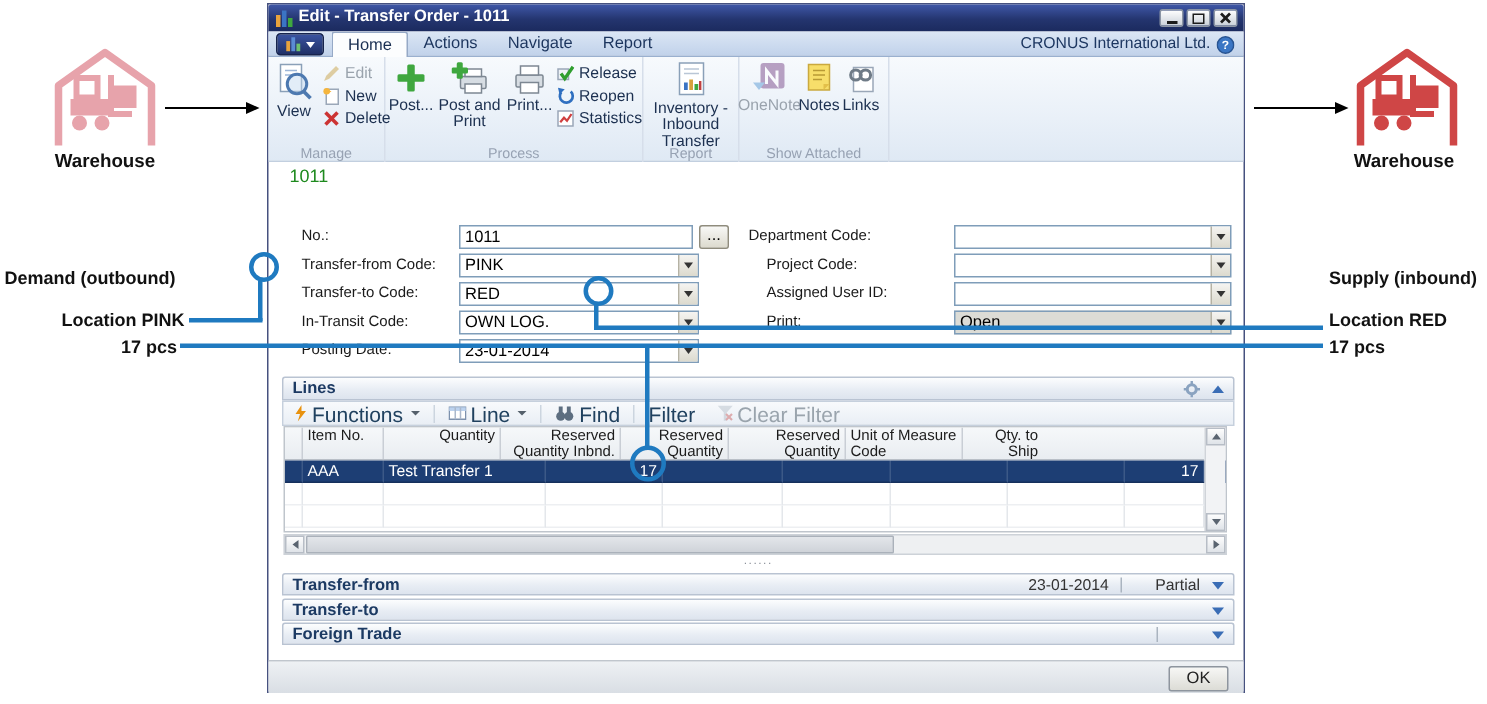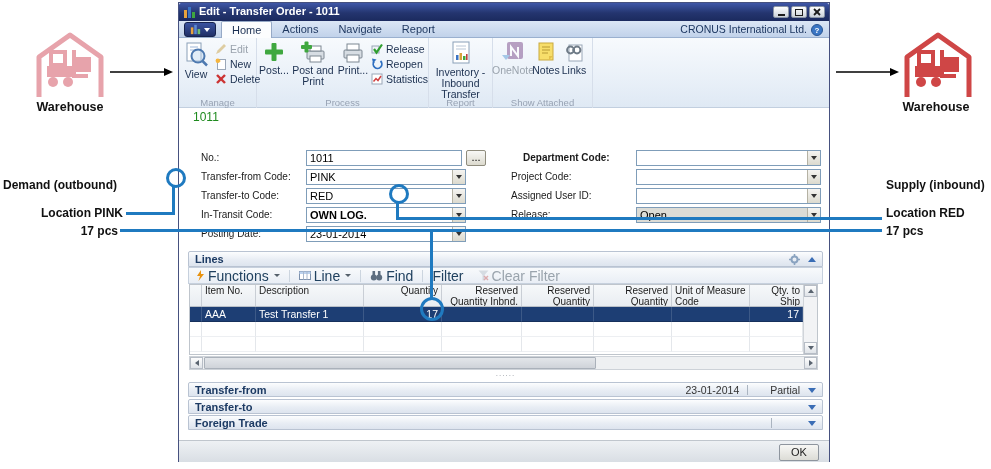--- a/index.html
+++ b/index.html
@@ -405,7 +405,7 @@
         </span>
     </div>
 
-    <div class="field-label" style="left:344px;top:149px;font-weight:bold;">Department Code:</div>
+    <div class="field-label" style="left:320px;top:149px;">Department Code:</div>
     <div class="combo" style="left:457px;top:147px;width:185px;">
       <span class="fval"></span>
       <span class="combo-btn">

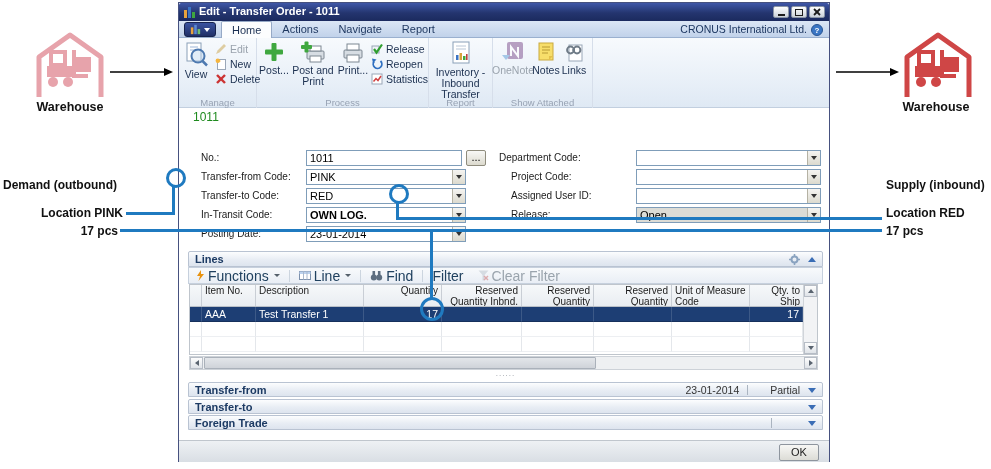--- a/index.html
+++ b/index.html
@@ -390,7 +390,7 @@
     </div>
 
     <div class="field-label" style="left:22px;top:206px;">In-Transit Code:</div>
-    <div class="combo" style="left:127px;top:204px;width:160px;font-weight:bold;">
+    <div class="combo" style="left:127px;top:204px;width:160px;">
       <span class="fval">OWN LOG.</span>
       <span class="combo-btn">
           <span class="tri"></span>

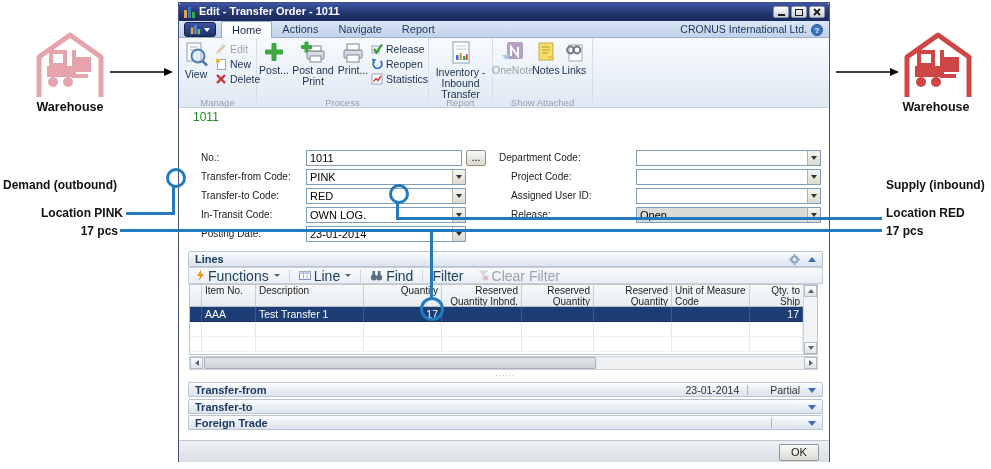--- a/index.html
+++ b/index.html
@@ -429,7 +429,7 @@
         </span>
     </div>
 
-    <div class="field-label" style="left:332px;top:206px;">Release:</div>
+    <div class="field-label" style="left:332px;top:206px;">Print:</div>
     <div class="combo disabled" style="left:457px;top:204px;width:185px;">
       <span class="fval">Open</span>
       <span class="combo-btn">

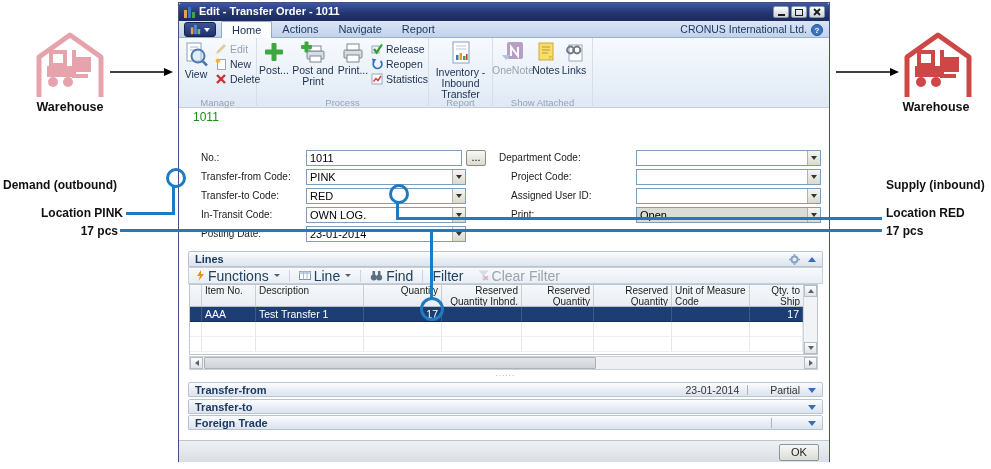--- a/index.html
+++ b/index.html
@@ -500,7 +500,6 @@
       <div class="ghead">
         <div class="hc c0"></div>
         <div class="hc c1">Item No.</div>
-        <div class="hc c2">Description</div>
         <div class="hc c3 num">Quantity</div>
         <div class="hc c4 num">Reserved Quantity Inbnd.</div>
         <div class="hc c5 num">Reserved Quantity Shipped</div>

